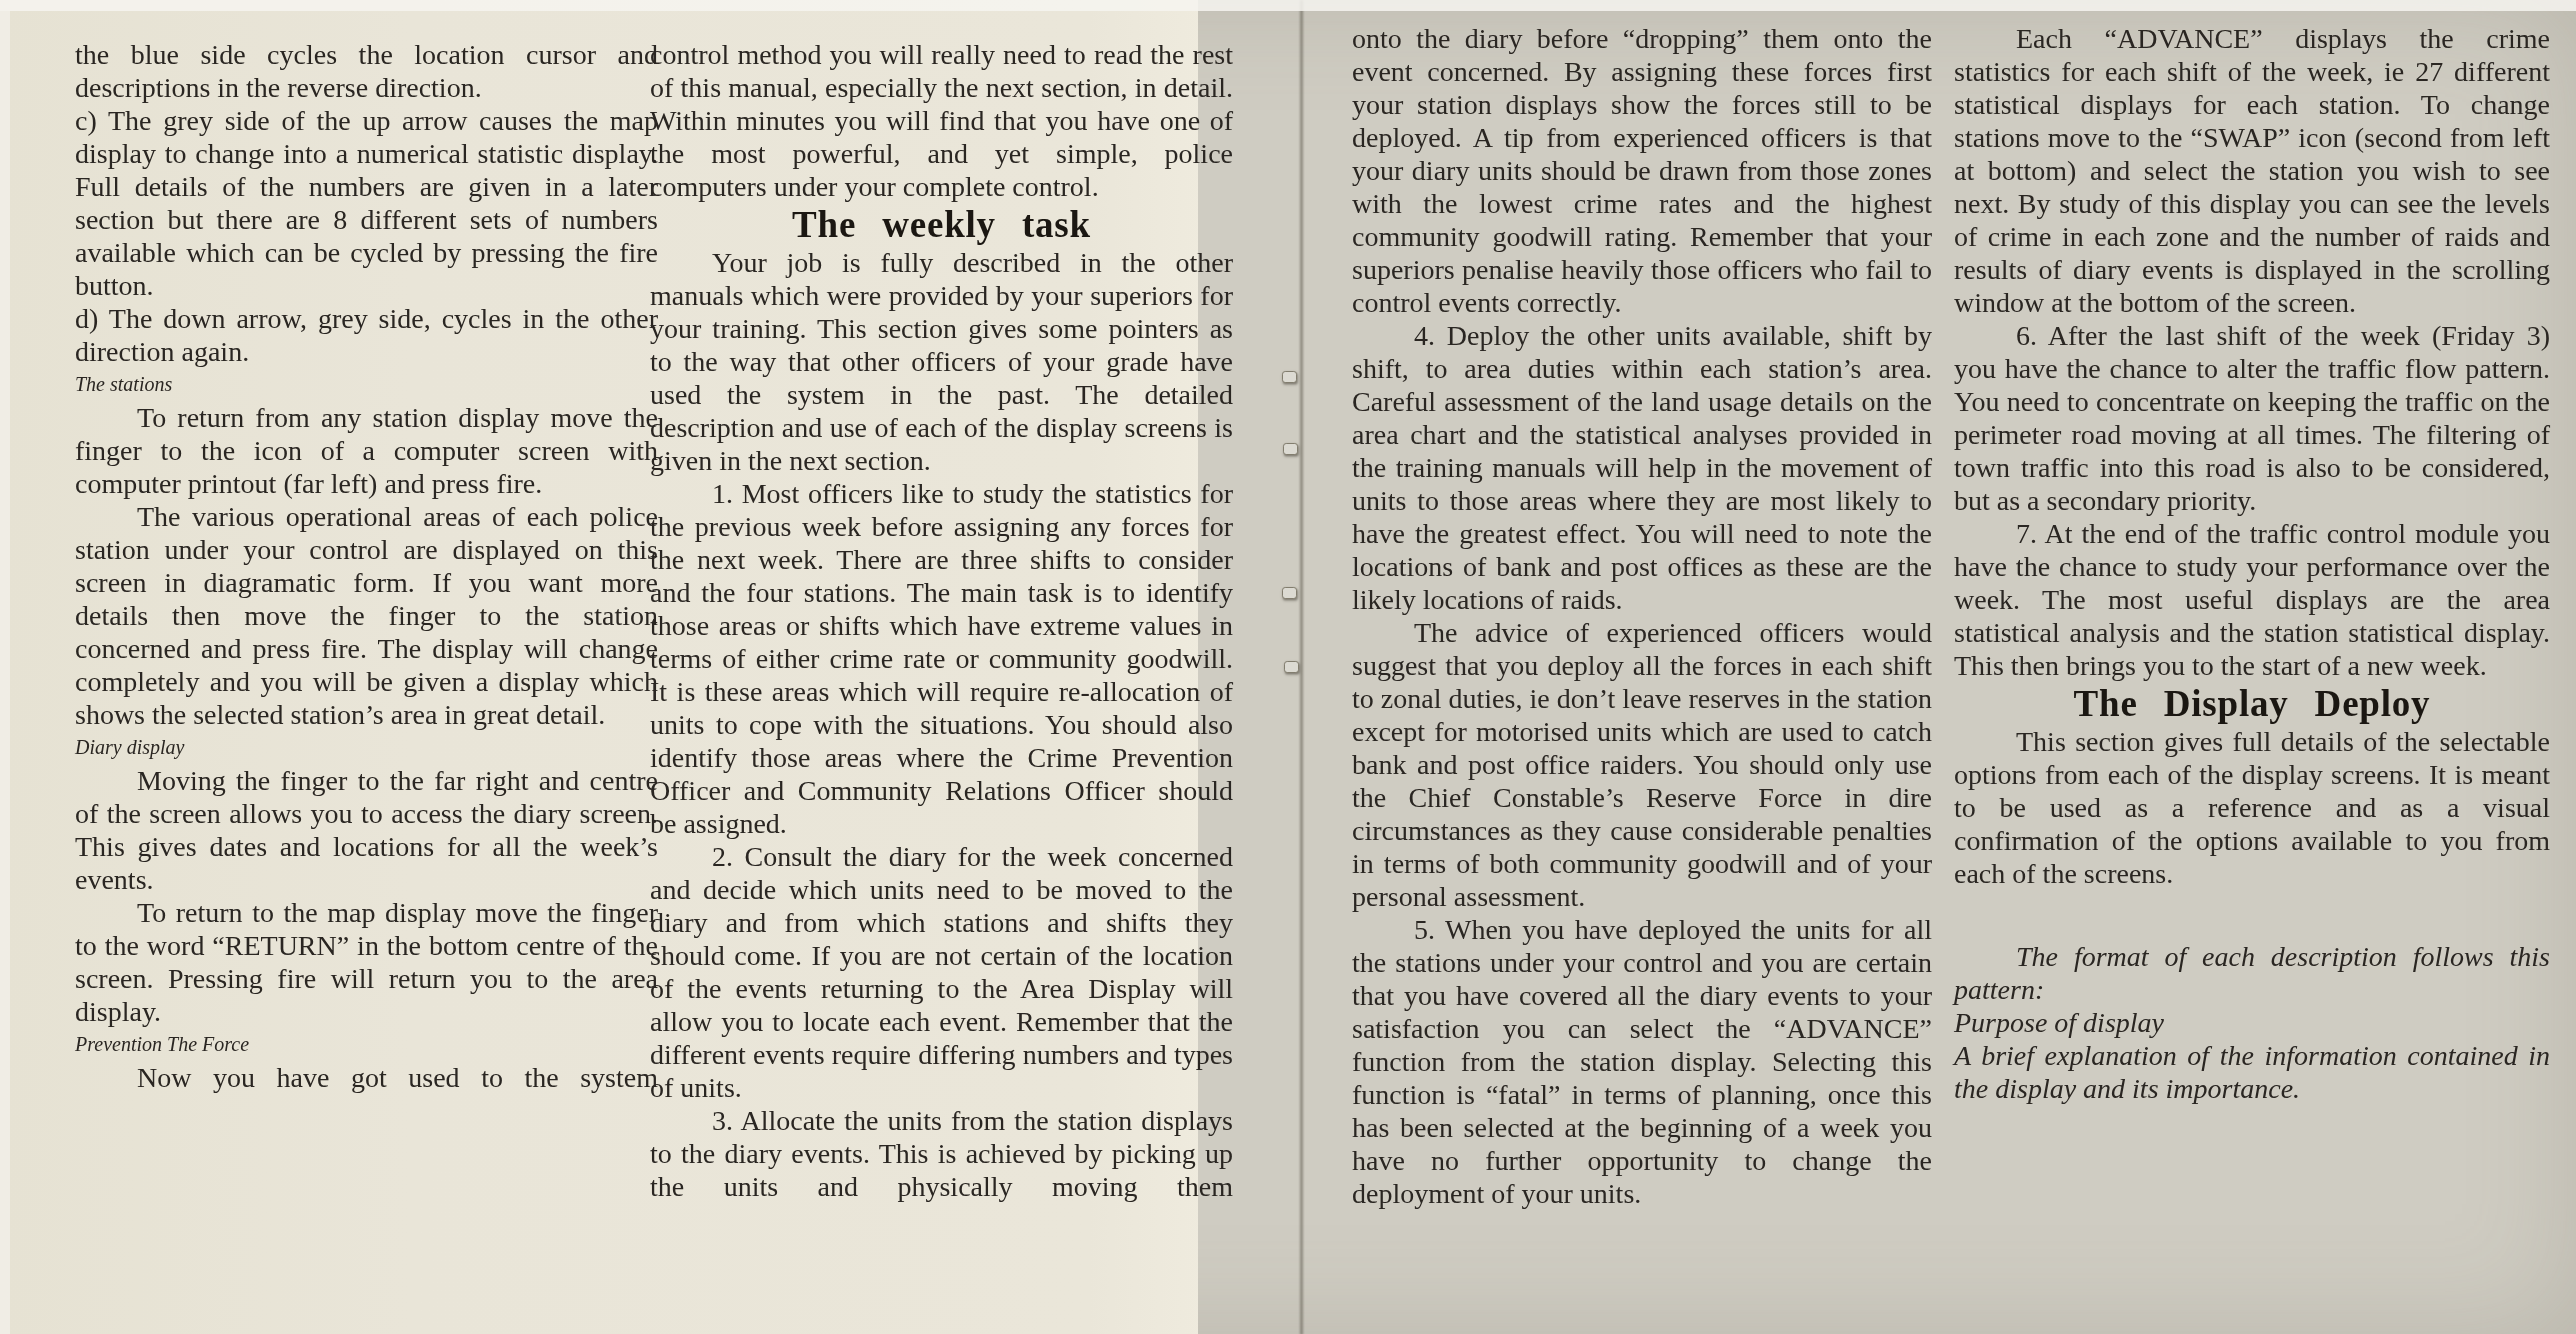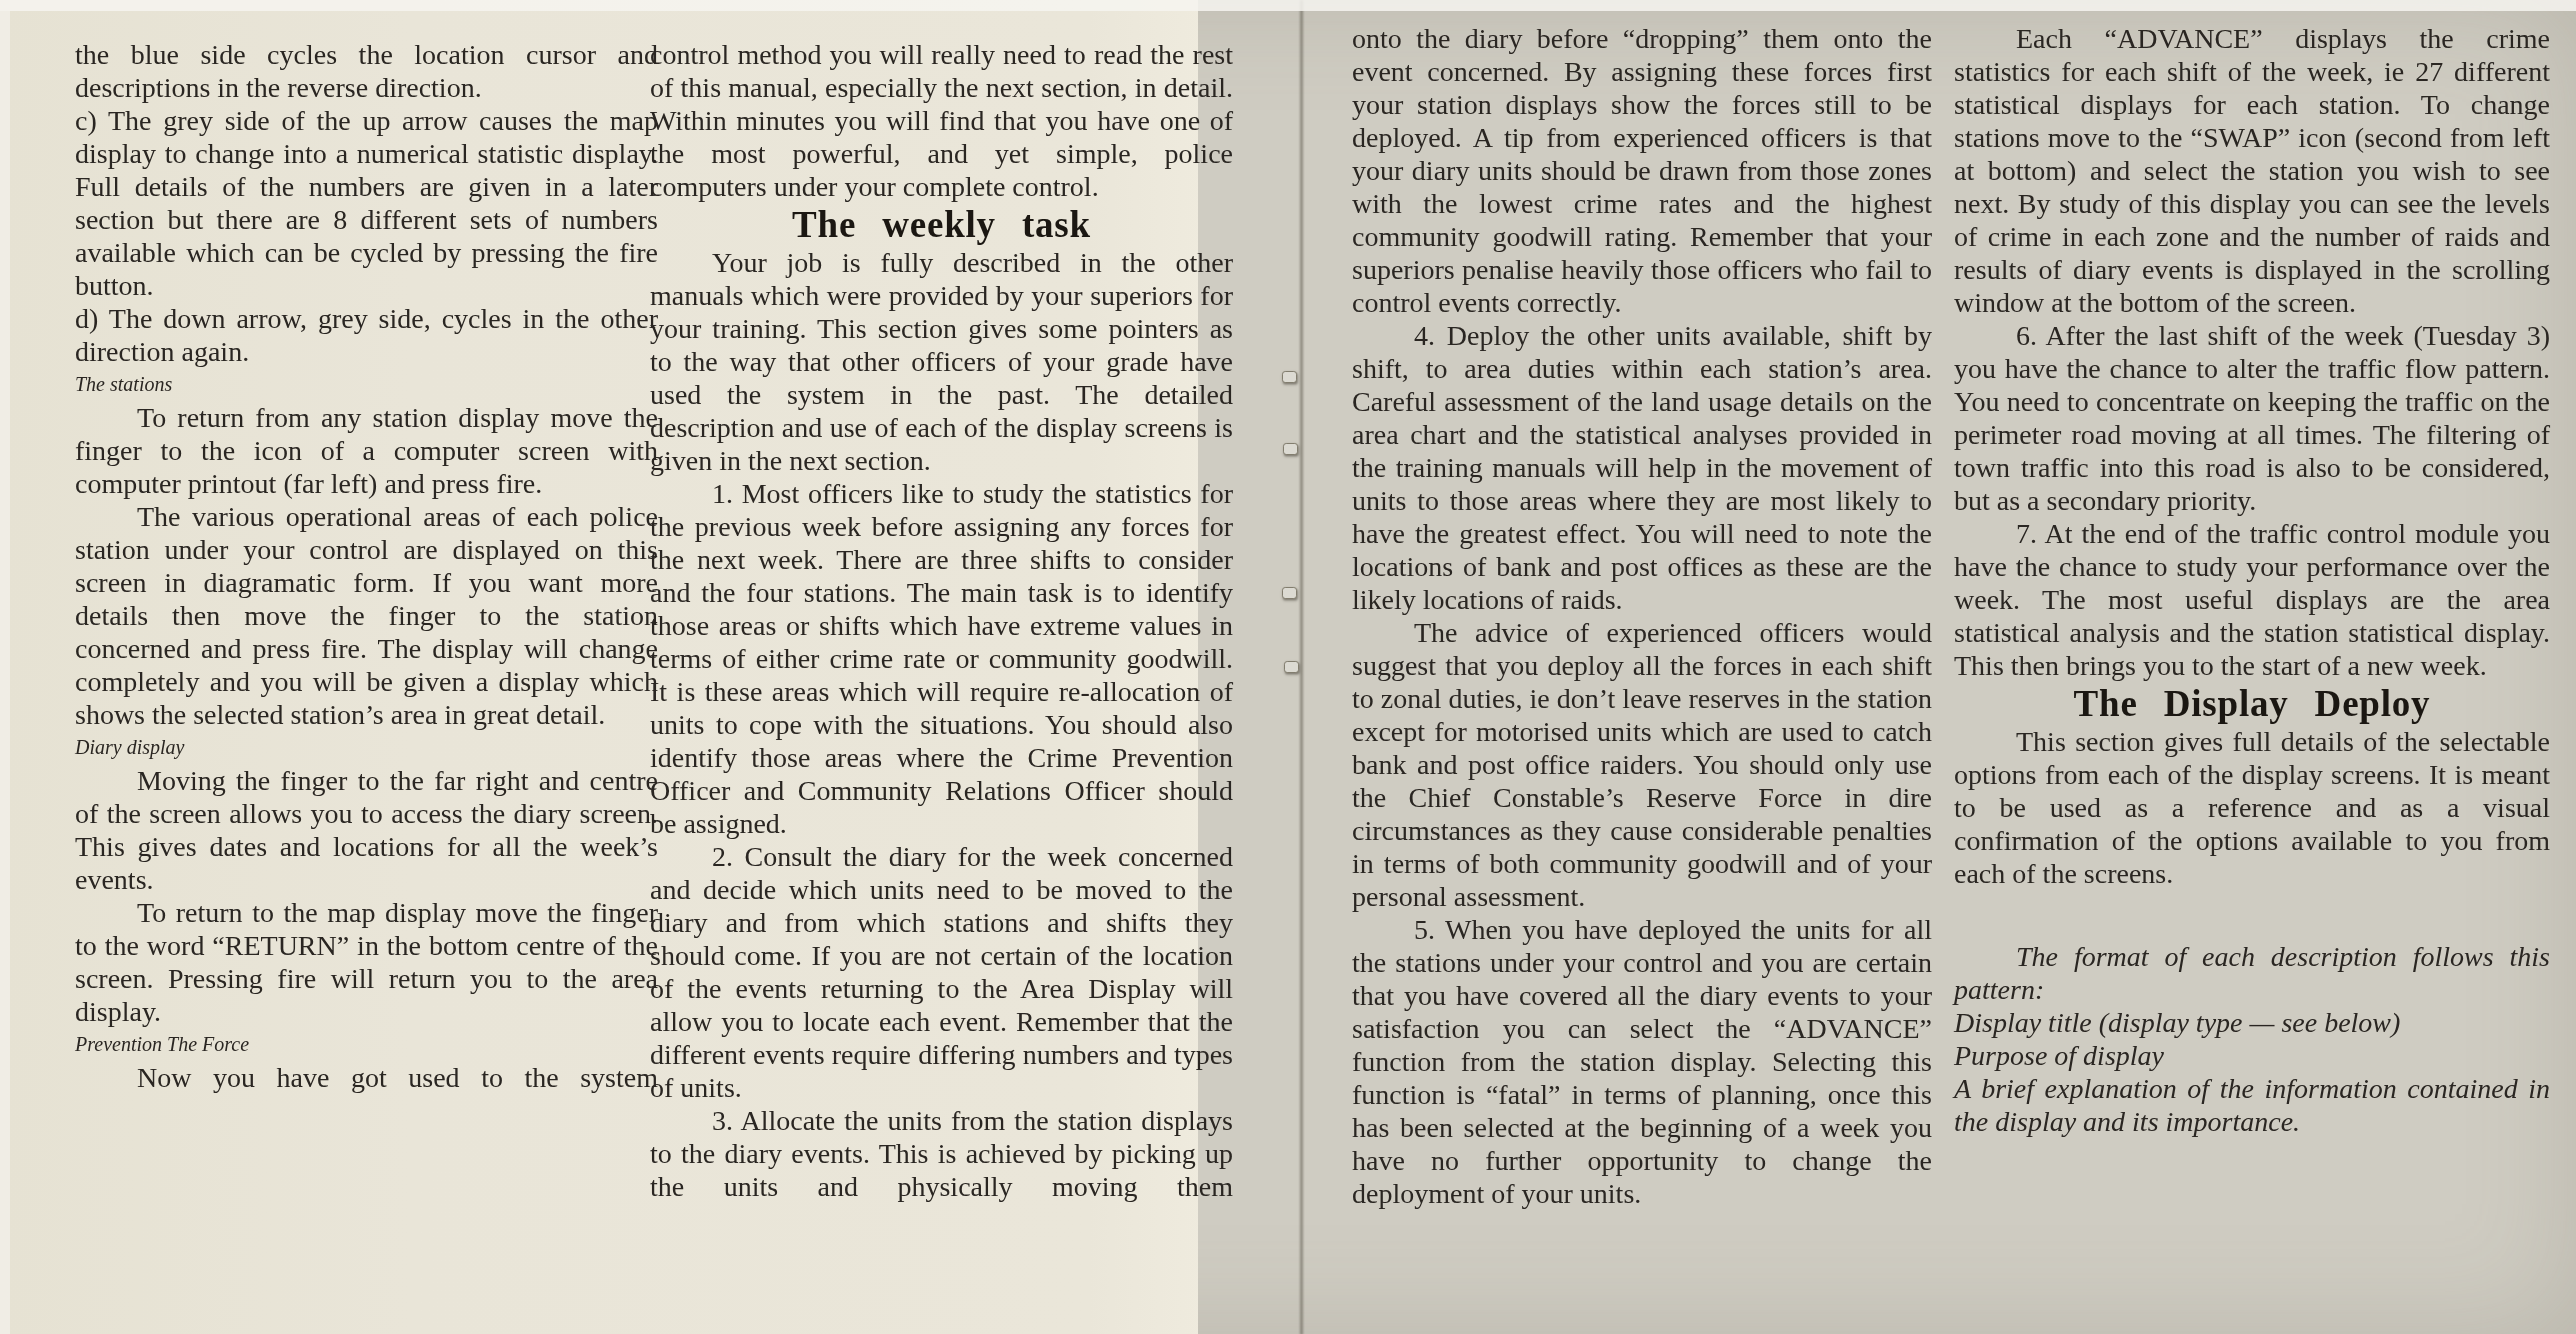--- a/index.html
+++ b/index.html
@@ -94,7 +94,7 @@
 
     <div class="col col4">
       <p class="ind">Each “ADVANCE” displays the crime statistics for each shift of the week, ie 27 different statistical displays for each station. To change stations move to the “SWAP” icon (second from left at bottom) and select the station you wish to see next. By study of this display you can see the levels of crime in each zone and the number of raids and results of diary events is displayed in the scrolling window at the bottom of the screen.</p>
-      <p class="ind">6.  After the last shift of the week (Tuesday  3) you have the chance to alter the traffic flow pattern. You need to concentrate on keeping the traffic on the perimeter road moving at all times. The filtering of town traffic into this road is also to be considered, but as a secondary priority.</p>
+      <p class="ind">6.  After the last shift of the week (Friday  3) you have the chance to alter the traffic flow pattern. You need to concentrate on keeping the traffic on the perimeter road moving at all times. The filtering of town traffic into this road is also to be considered, but as a secondary priority.</p>
       <p class="ind">7.  At the end of the traffic control module you have the chance to study your performance over the week. The most useful displays are the area statistical analysis and the station statistical display. This then brings you to the start of a new week.</p>
       <p class="h-big h-screens">The Display Deploy</p>
       <p class="ind">This section gives full details of the selectable options from each of the display screens. It is meant to be used as a reference and as a visual confirmation of the options available to you from each of the screens.</p>

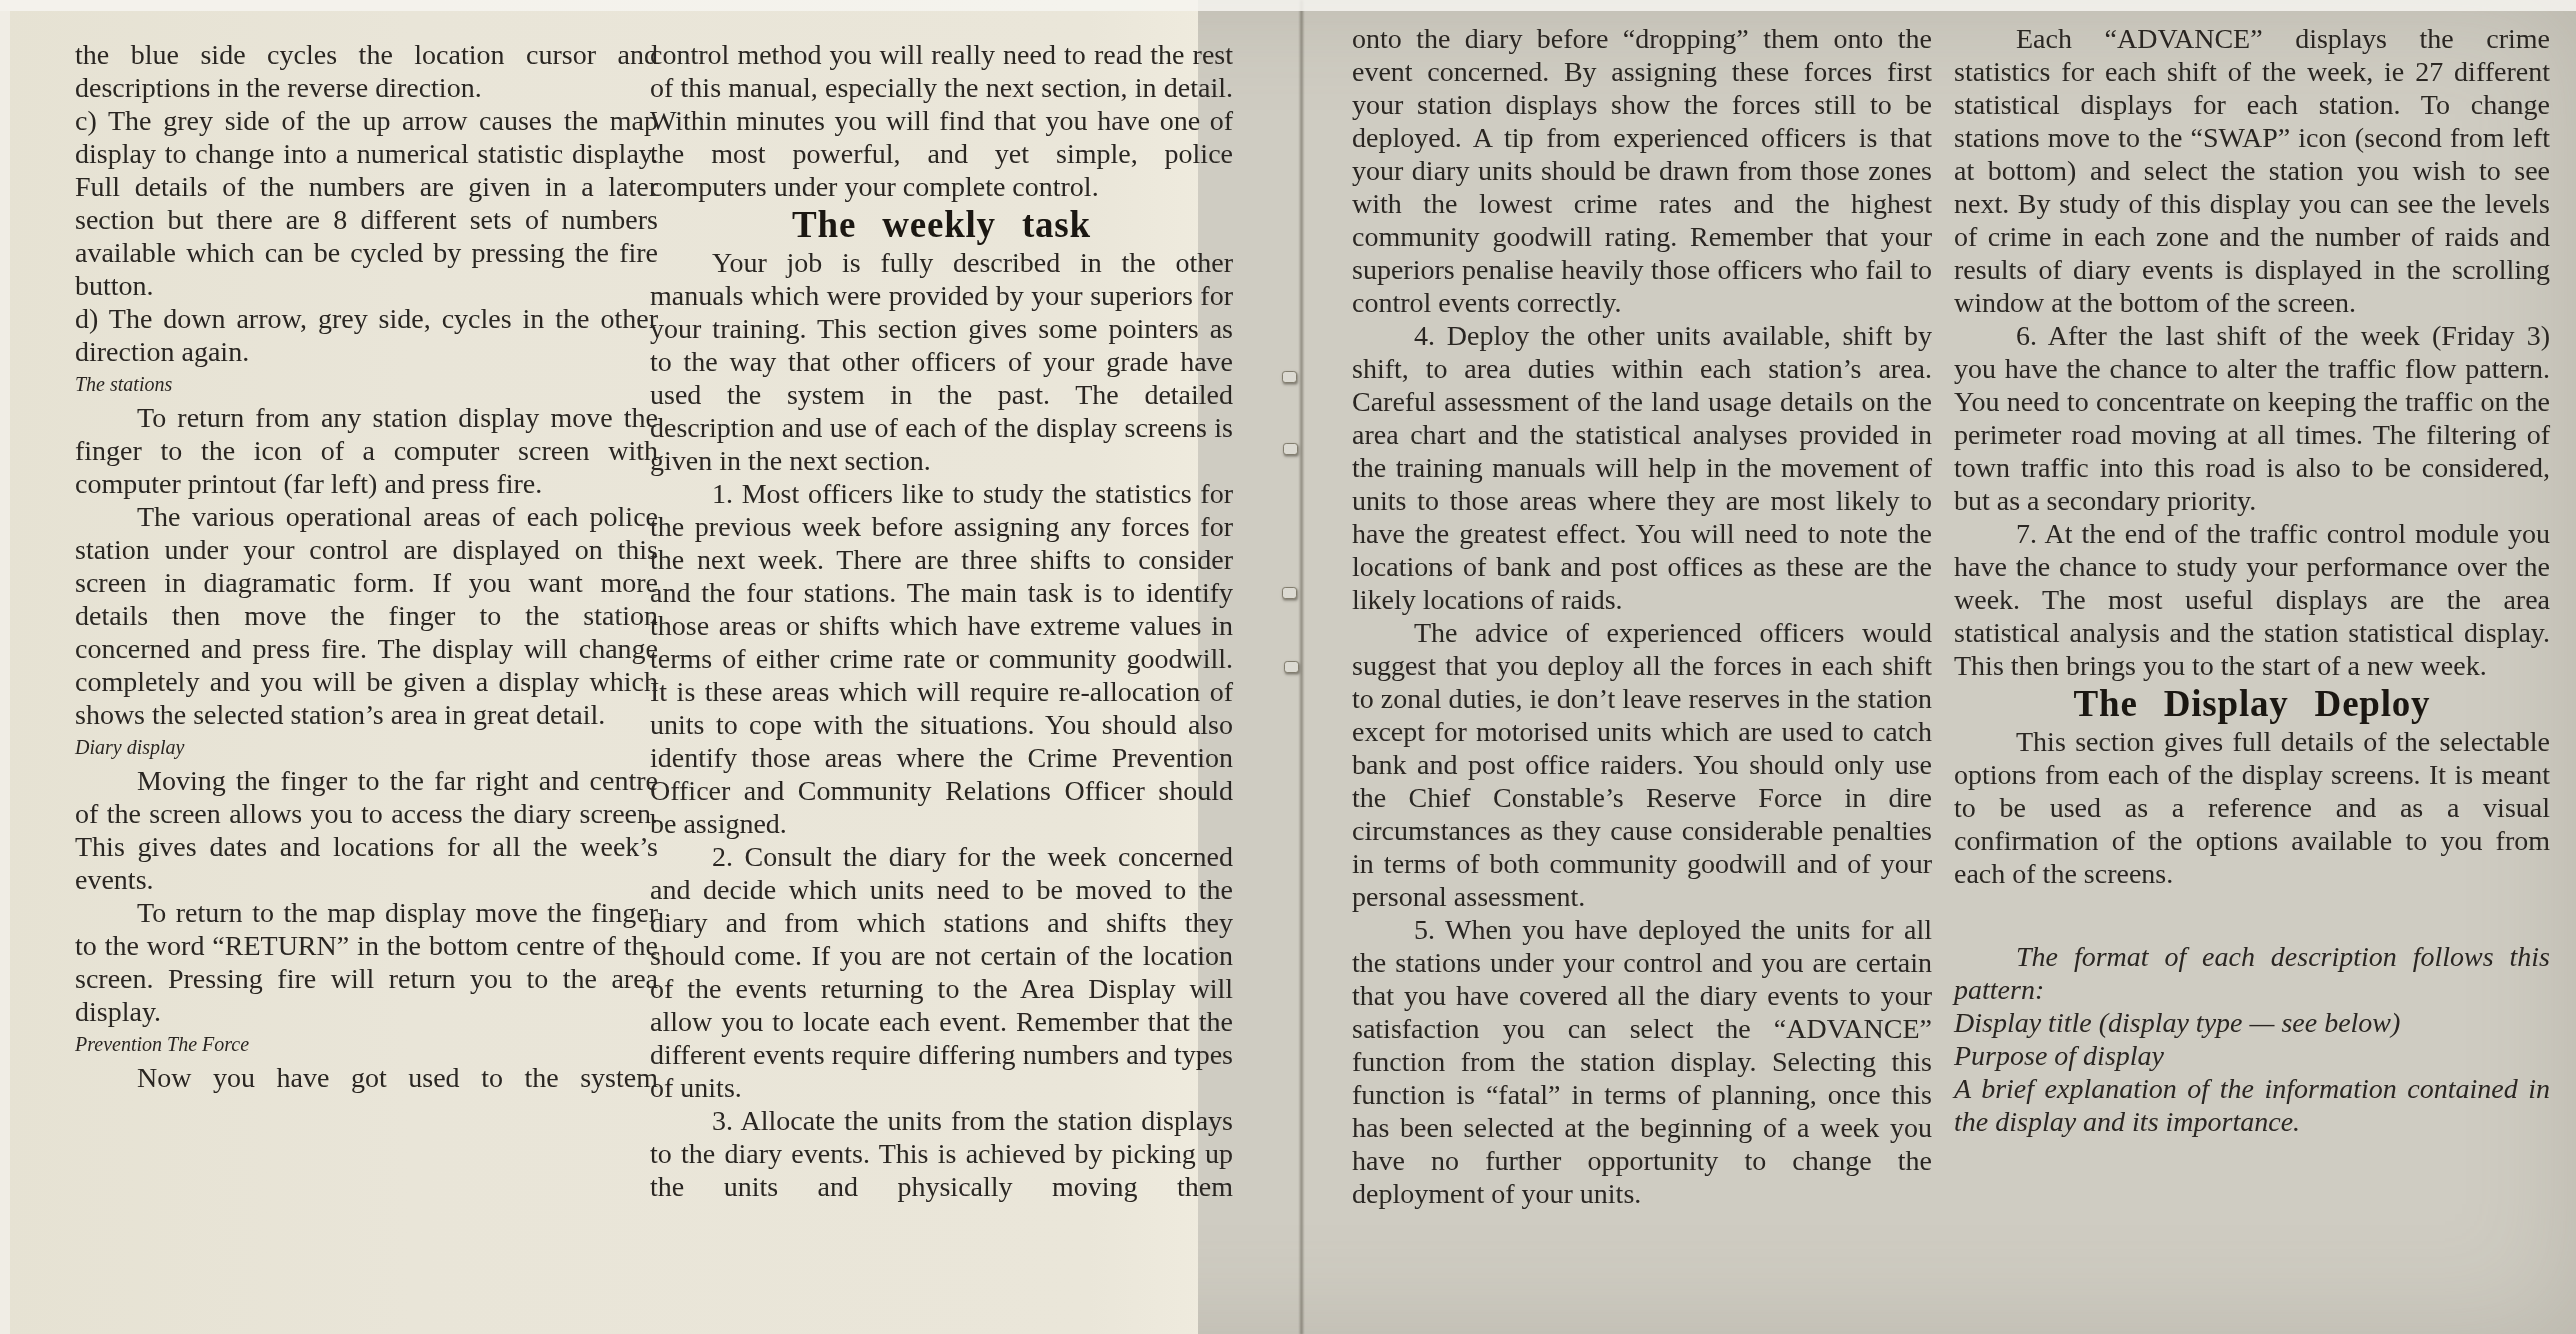--- a/index.html
+++ b/index.html
@@ -99,7 +99,6 @@
       <p class="h-big h-screens">The Display Deploy</p>
       <p class="ind">This section gives full details of the selectable options from each of the display screens. It is meant to be used as a reference and as a visual confirmation of the options available to you from each of the screens.</p>
       <p class="ind it" style="margin-top:50px;">The format of each description follows this pattern:</p>
-      <p class="cont it">Display title (display type — see below)</p>
       <p class="cont it">Purpose of display</p>
       <p class="cont it">A brief explanation of the information contained in the display and its importance.</p>
     </div>

